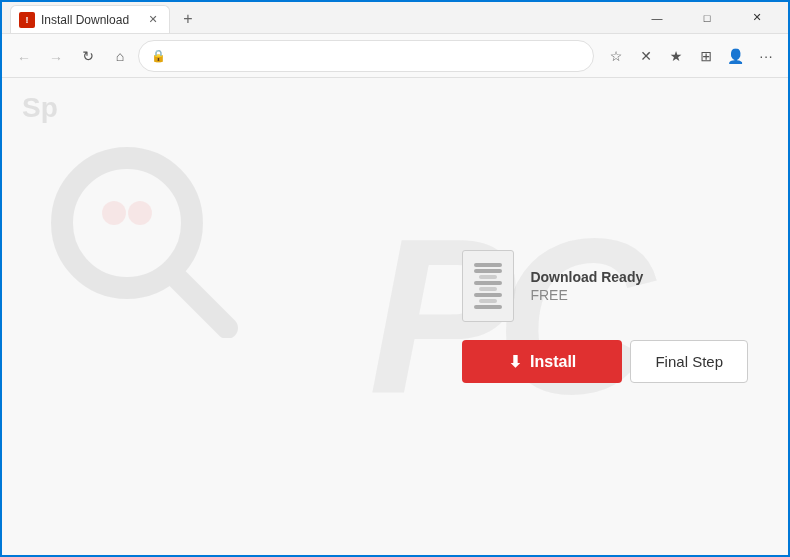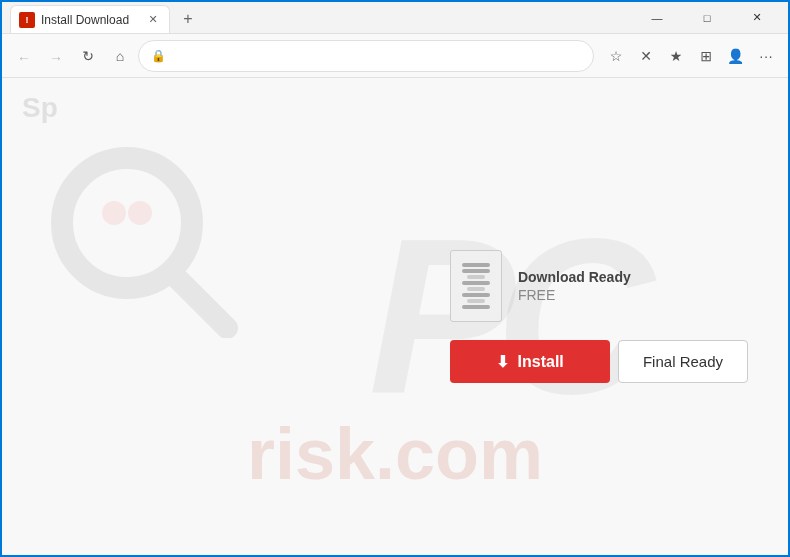--- a/index.html
+++ b/index.html
@@ -459,7 +459,7 @@
             <span>Install</span>
           </button>
           <button class="btn-final-step">
-            <span>Final Ready</span>
+            <span>Final Step</span>
           </button>
         </div>
       </div>

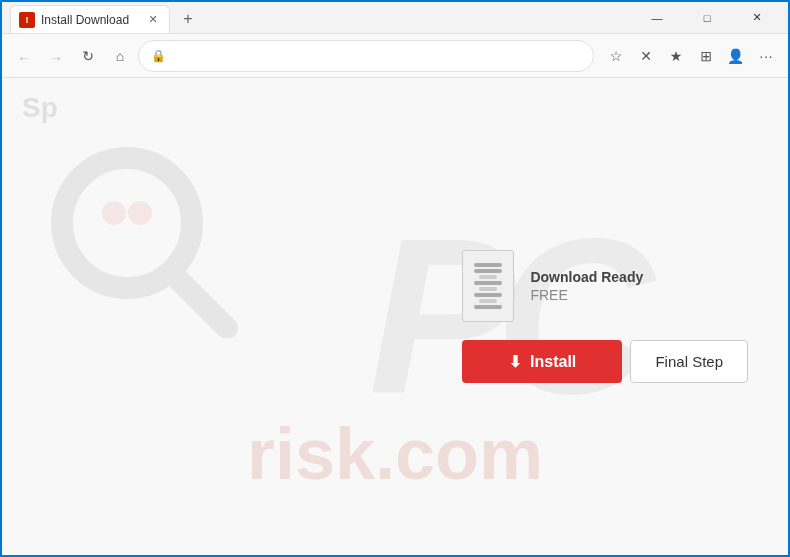--- a/index.html
+++ b/index.html
@@ -422,7 +422,6 @@
     <div class="watermark-container">
       <div class="watermark-sp">Sp</div>
       <div class="watermark-pc">PC</div>
-      <div class="watermark-risk">risk.com</div>
     </div>
 
     <svg class="magnifier-watermark" viewBox="0 0 200 200" xmlns="http://www.w3.org/2000/svg">

